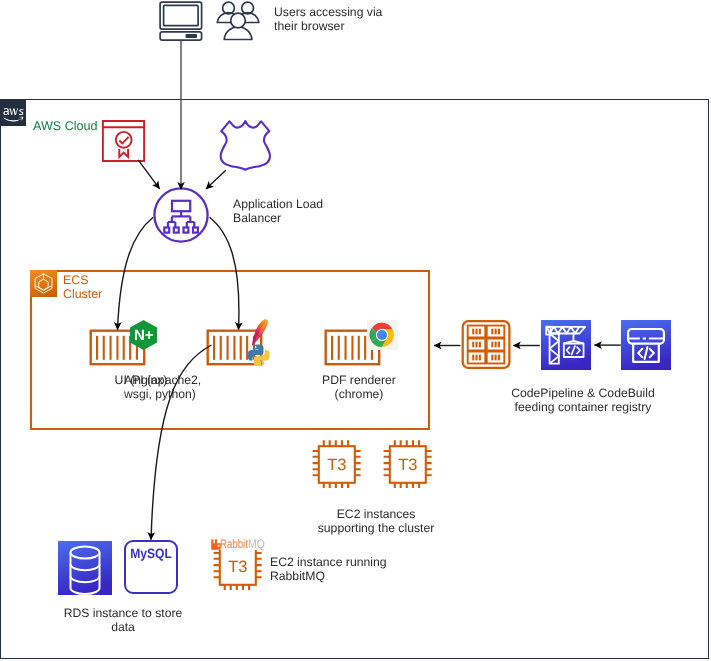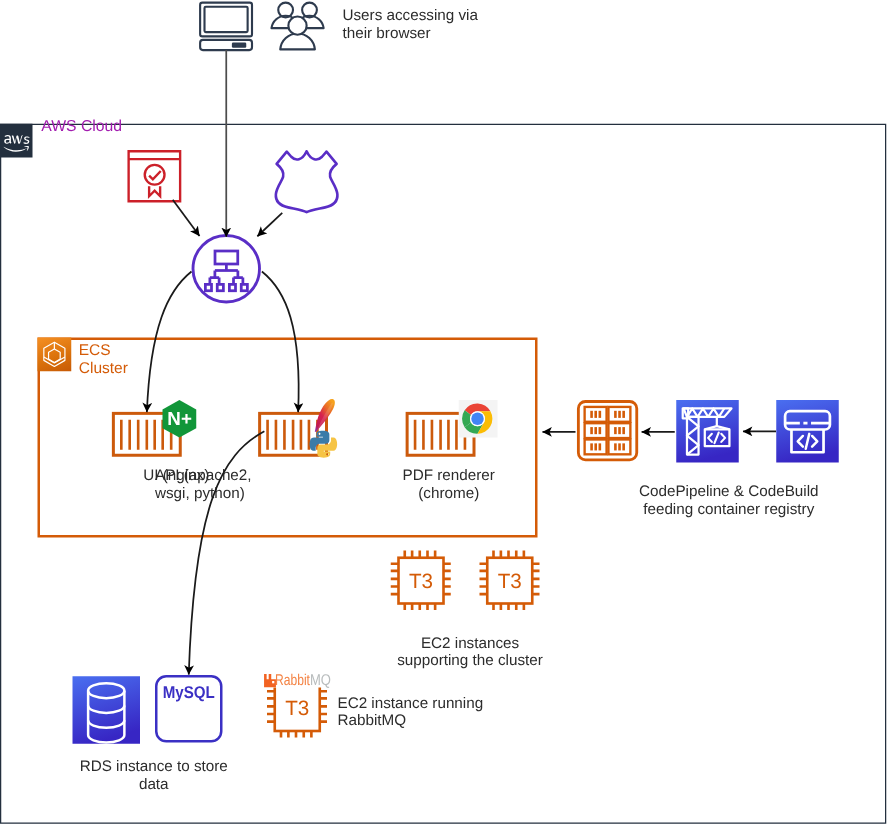--- a/index.html
+++ b/index.html
@@ -50,7 +50,7 @@
       </g>
     </svg>
   </div>
-  <div class="lbl" style="left:33px;top:94px;font-size:12.6px;color:#a21caf;">AWS Cloud</div>
+  <div class="lbl" style="left:33px;top:119px;font-size:12.6px;color:#15803d;">AWS Cloud</div>
 
   <svg class="abs" style="left:100px;top:118px;" width="46" height="44" viewBox="0 0 46 44">
     <g fill="none" stroke="#cc2029" stroke-width="1.9">

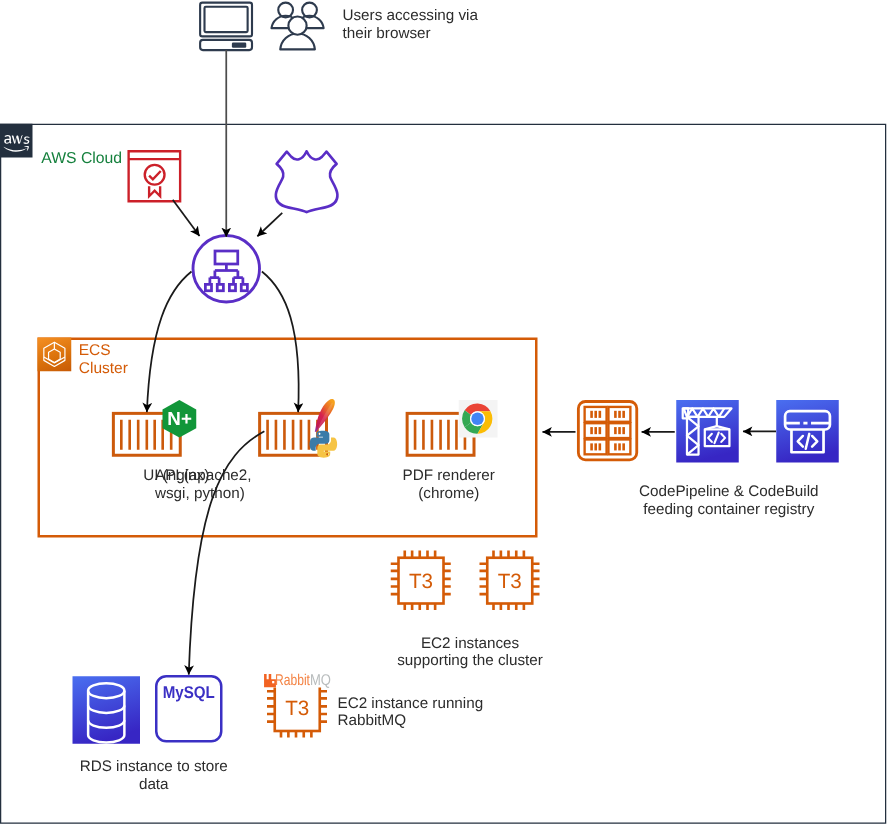--- a/index.html
+++ b/index.html
@@ -83,6 +83,8 @@
       <rect x="40.0" y="40.5" width="4.9" height="5.1"></rect>
     </g>
   </svg>
+  <div class="lbl" style="left:233px;top:197px;">Application Load
+Balancer</div>
 
   <div class="abs" style="left:30px;top:270px;width:400px;height:160px;border:2px solid #d45b07;box-sizing:border-box;"></div>
   <div class="abs" style="left:30px;top:270px;width:27px;height:27px;background:linear-gradient(160deg,#f59023 0%,#d9700a 60%,#c75a06 100%);">

